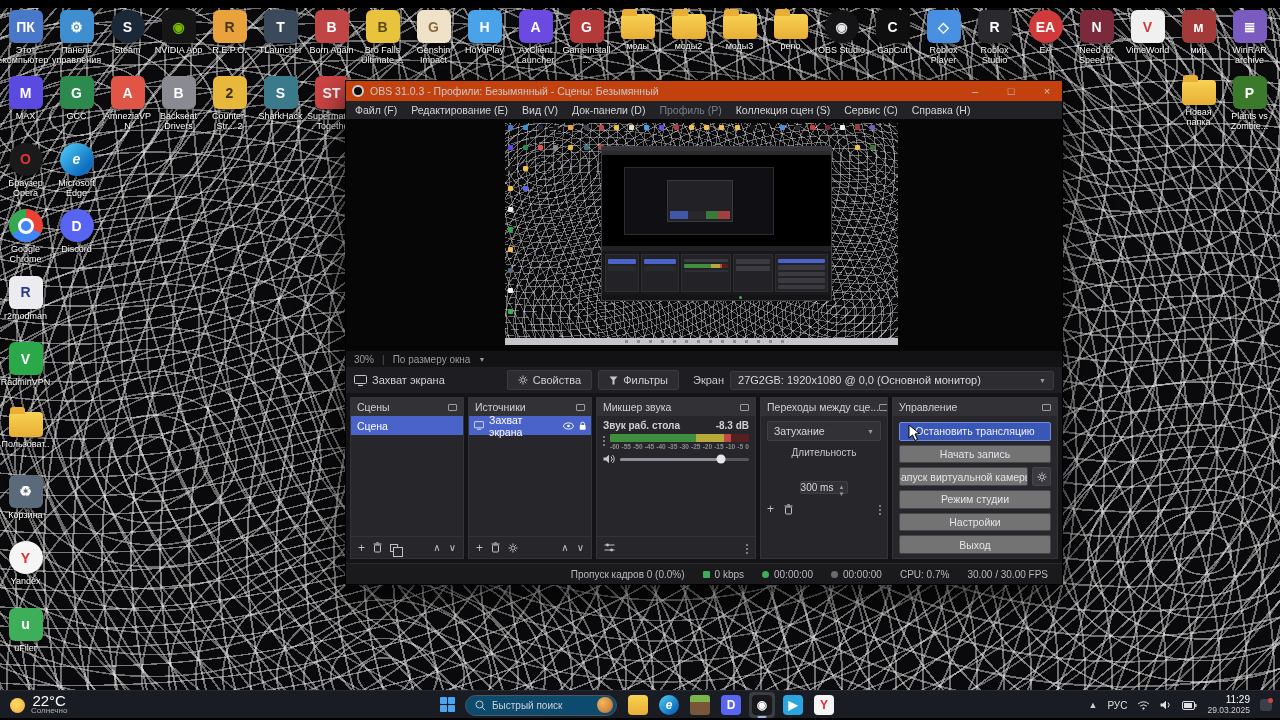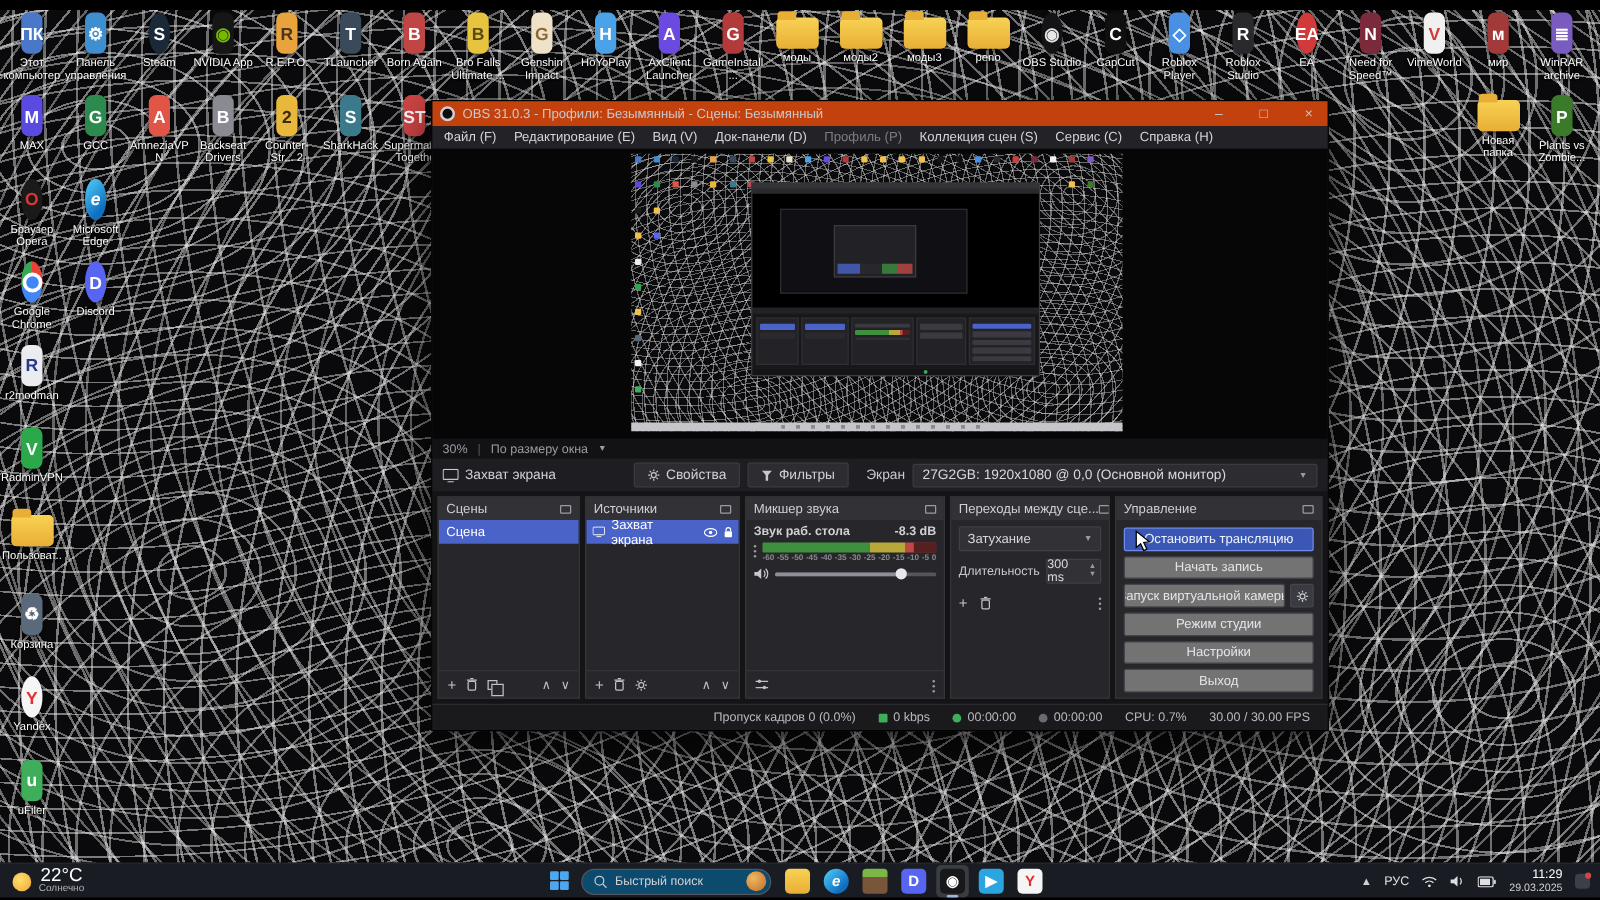--- a/index.html
+++ b/index.html
@@ -19,7 +19,7 @@
   }
 
   .dt-icon { position:absolute; width:51px; display:flex; flex-direction:column; align-items:center; gap:2px; }
-  .ic { width:17px; height:33px; border-radius:6px; display:flex; align-items:center; justify-content:center;
+  .ic { width:34px; height:33px; border-radius:6px; display:flex; align-items:center; justify-content:center;
         font-weight:bold; font-size:14px; color:#fff; box-shadow:0 1px 3px rgba(0,0,0,.65); }
   .ic.round { border-radius:50%; }
   .ic.folder { background:linear-gradient(#f8d254,#e8ae35); position:relative; border-radius:4px; margin-top:4px; height:25px; width:34px; }

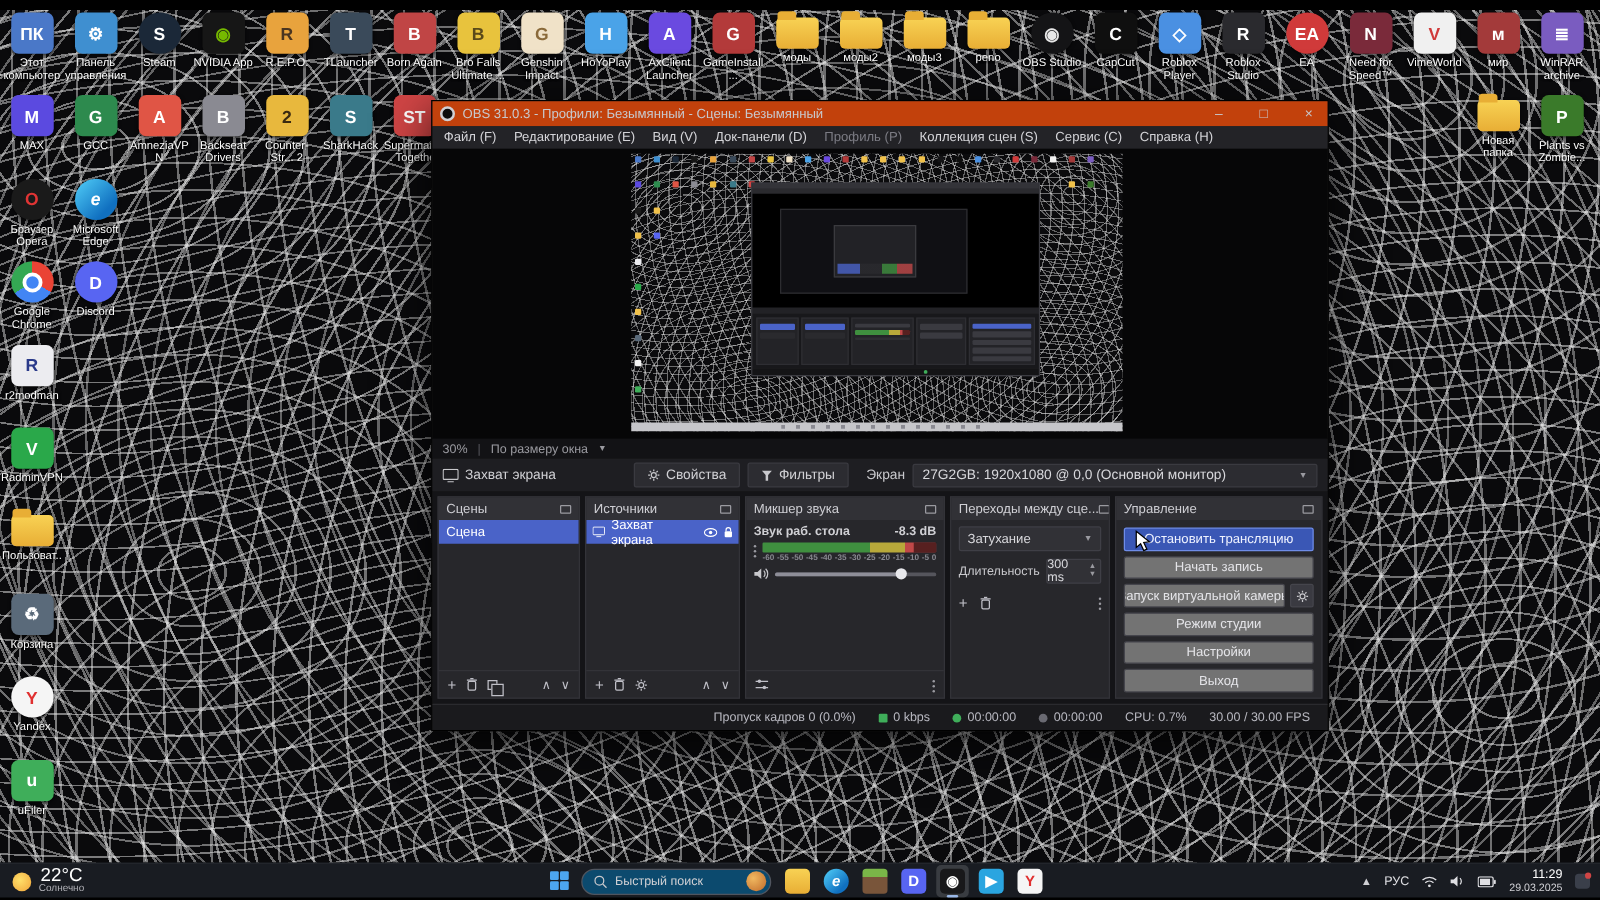--- a/index.html
+++ b/index.html
@@ -103,7 +103,7 @@
 
   .tr-body { padding:5px 6px; font-size:10px; color:#c8c8cc; }
   .dd { height:20px; background:#313136; border:1px solid #3f3f46; border-radius:2px; display:flex; align-items:center; justify-content:space-between; padding:0 6px; font-size:10.5px; color:#d8d8dc; }
-  .dur-row { display:flex; align-items:center; gap:5px; margin-top:6px; }
+  .dur-row { display:flex; align-items:center; gap:23px; margin-top:6px;flex-direction:column; }
   .spin { flex:1; height:20px; background:#313136; border:1px solid #3f3f46; border-radius:2px; display:flex; align-items:center; justify-content:flex-end; padding-right:14px; position:relative; color:#d8d8dc; }
   .spin-arr { position:absolute; right:3px; top:2px; display:flex; flex-direction:column; font-size:6px; line-height:7px; color:#9a9aa0; }
   .tr-tools { display:flex; gap:10px; margin-top:8px; align-items:center; font-size:12px; color:#c0c0c8; }

